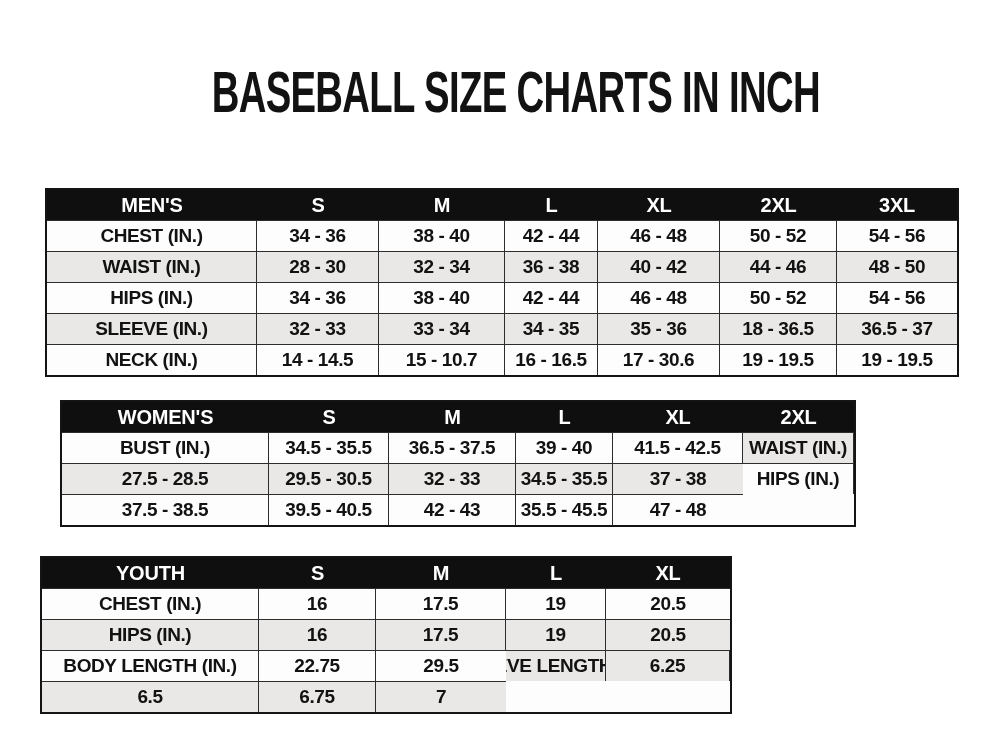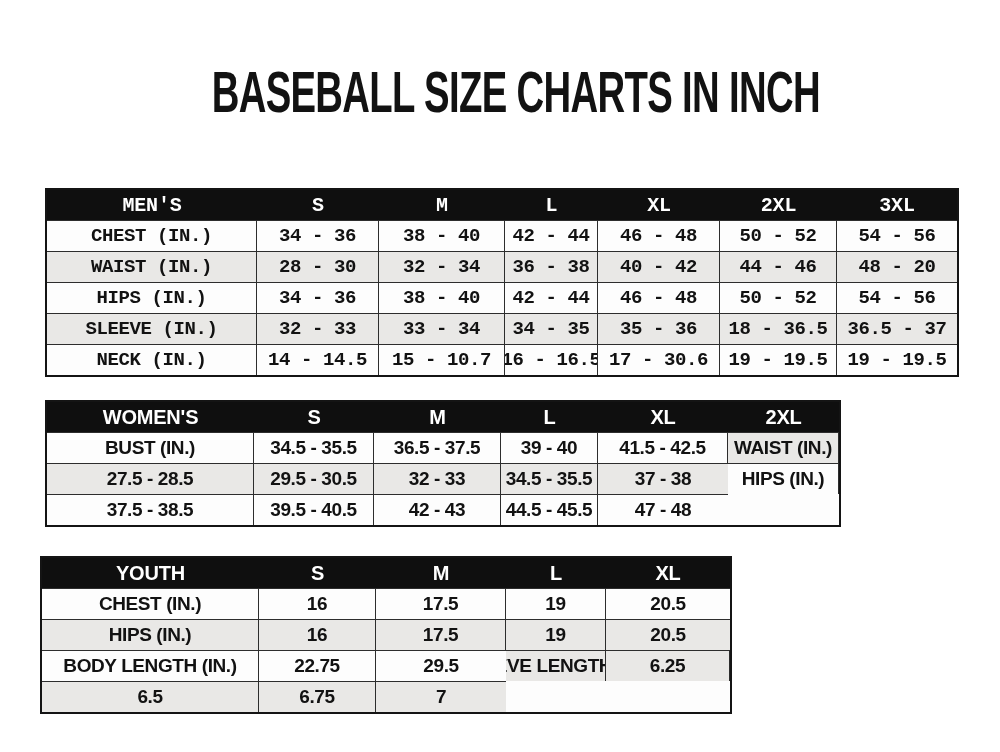--- a/index.html
+++ b/index.html
@@ -84,7 +84,7 @@
   <div class="title-wrap">
     <span class="title">BASEBALL SIZE CHARTS IN INCH</span>
   </div>
-  <div class="size-table" style="left: 45px; top: 188px; grid-template-columns: 210px 122px 126px 93px 122px 117px 120px; grid-template-rows: 30px repeat(5, 31px); font-family: Liberation Mono, monospace;">
+  <div class="size-table" style="left: 45px; top: 188px; grid-template-columns: 210px 122px 126px 93px 122px 117px 120px; grid-template-rows: 30px repeat(5, 31px);">
       <div class="cell header">MEN'S</div>
       <div class="cell header">S</div>
       <div class="cell header">M</div>

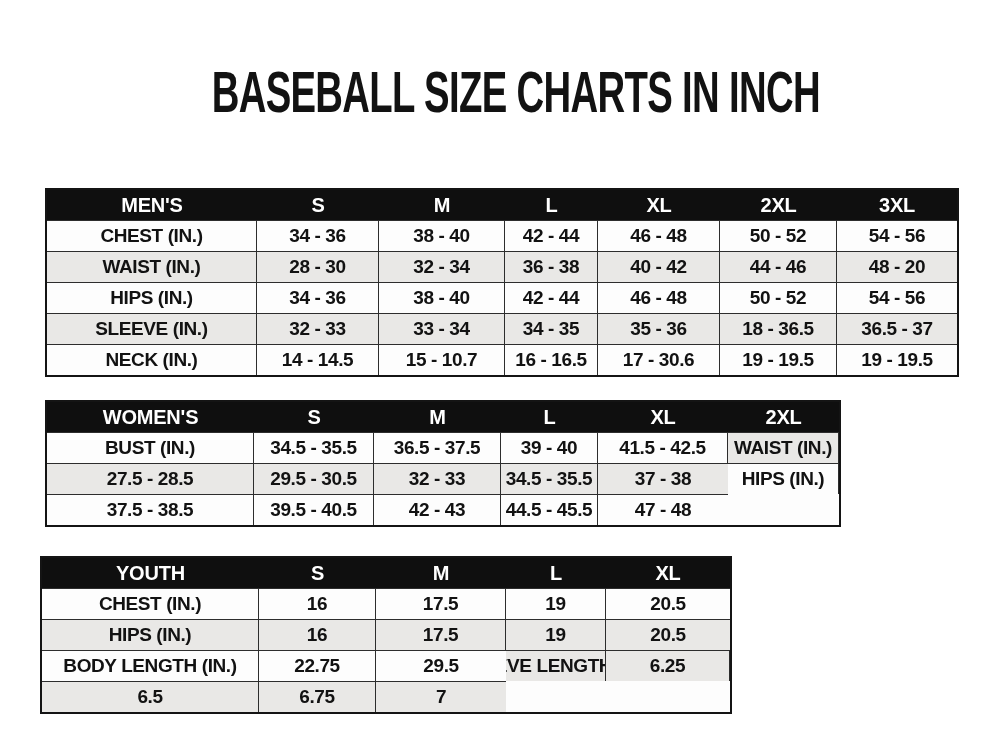--- a/index.html
+++ b/index.html
@@ -105,7 +105,7 @@
       <div class="cell data shade">36 - 38</div>
       <div class="cell data shade">40 - 42</div>
       <div class="cell data shade">44 - 46</div>
-      <div class="cell data shade last-col">48 - 20</div>
+      <div class="cell data shade last-col">48 - 50</div>
       <div class="cell data plain label">HIPS (IN.)</div>
       <div class="cell data plain">34 - 36</div>
       <div class="cell data plain">38 - 40</div>

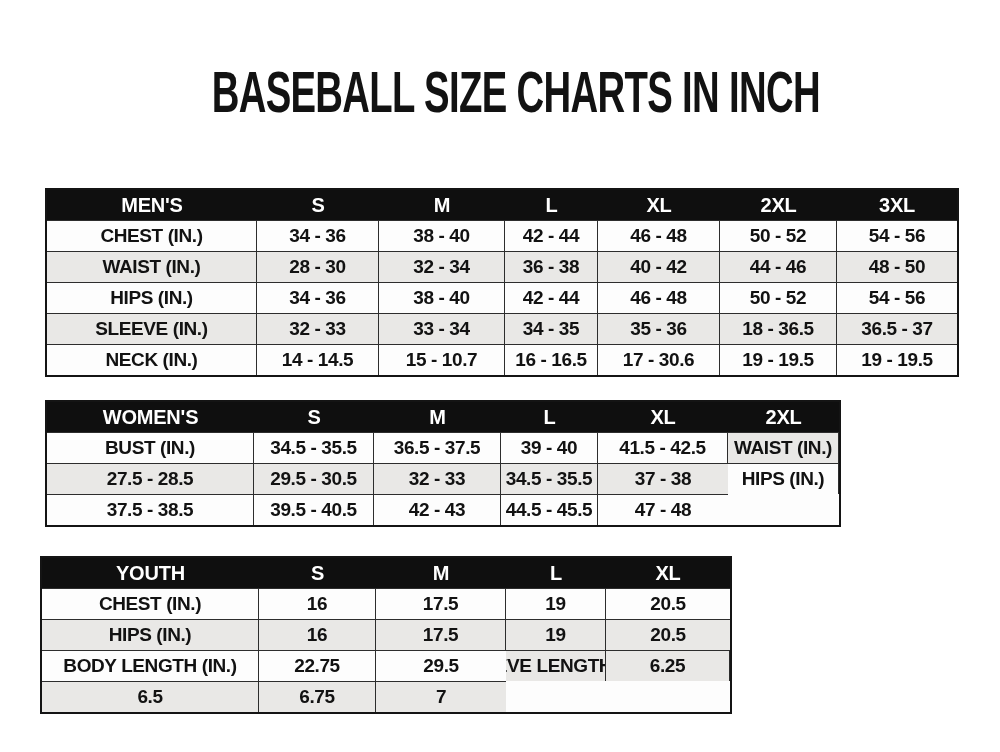--- a/index.html
+++ b/index.html
@@ -128,7 +128,7 @@
       <div class="cell data plain">19 - 19.5</div>
       <div class="cell data plain last-col">19 - 19.5</div>
     </div>
-  <div class="size-table" style="left: 45px; top: 400px; grid-template-columns: 207px 120px 127px 97px 130px 111px; grid-template-rows: 30px repeat(3, 31px);">
+  <div class="size-table" style="left: 60px; top: 400px; grid-template-columns: 207px 120px 127px 97px 130px 111px; grid-template-rows: 30px repeat(3, 31px);">
       <div class="cell header">WOMEN'S</div>
       <div class="cell header">S</div>
       <div class="cell header">M</div>

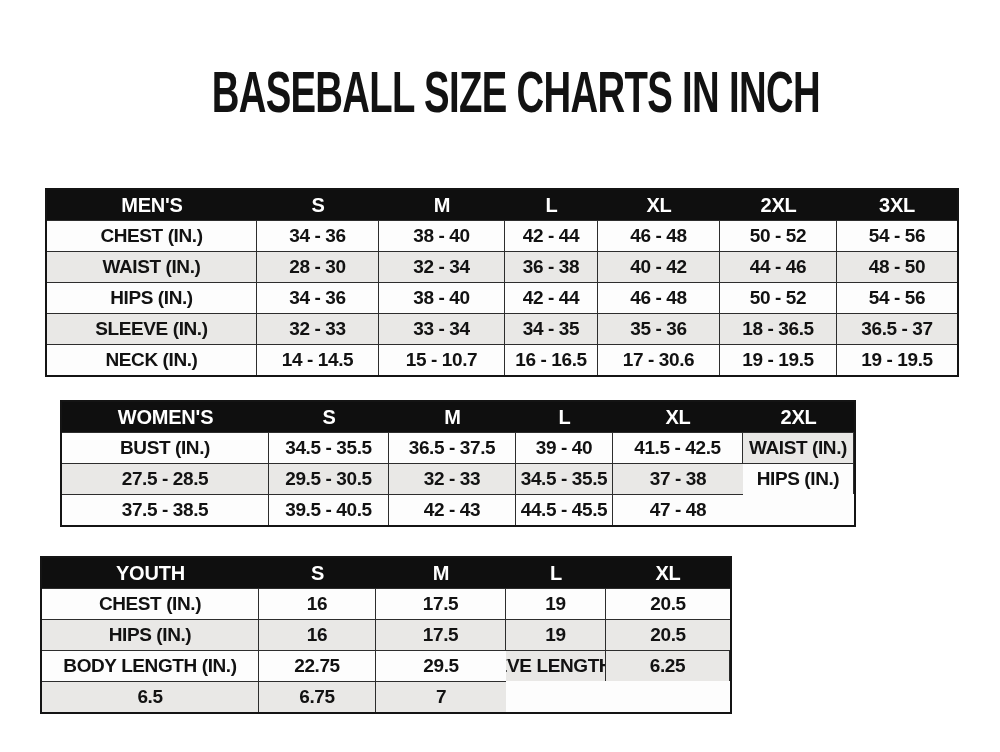--- a/index.html
+++ b/index.html
@@ -150,7 +150,7 @@
       <div class="cell data plain">37.5 - 38.5</div>
       <div class="cell data plain">39.5 - 40.5</div>
       <div class="cell data plain">42 - 43</div>
-      <div class="cell data plain">44.5 - 45.5</div>
+      <div class="cell data plain">35.5 - 45.5</div>
       <div class="cell data plain last-col">47 - 48</div>
     </div>
   <div class="size-table" style="left: 40px; top: 556px; grid-template-columns: 217px 117px 130px 100px 124px; grid-template-rows: 30px repeat(4, 31px);">

